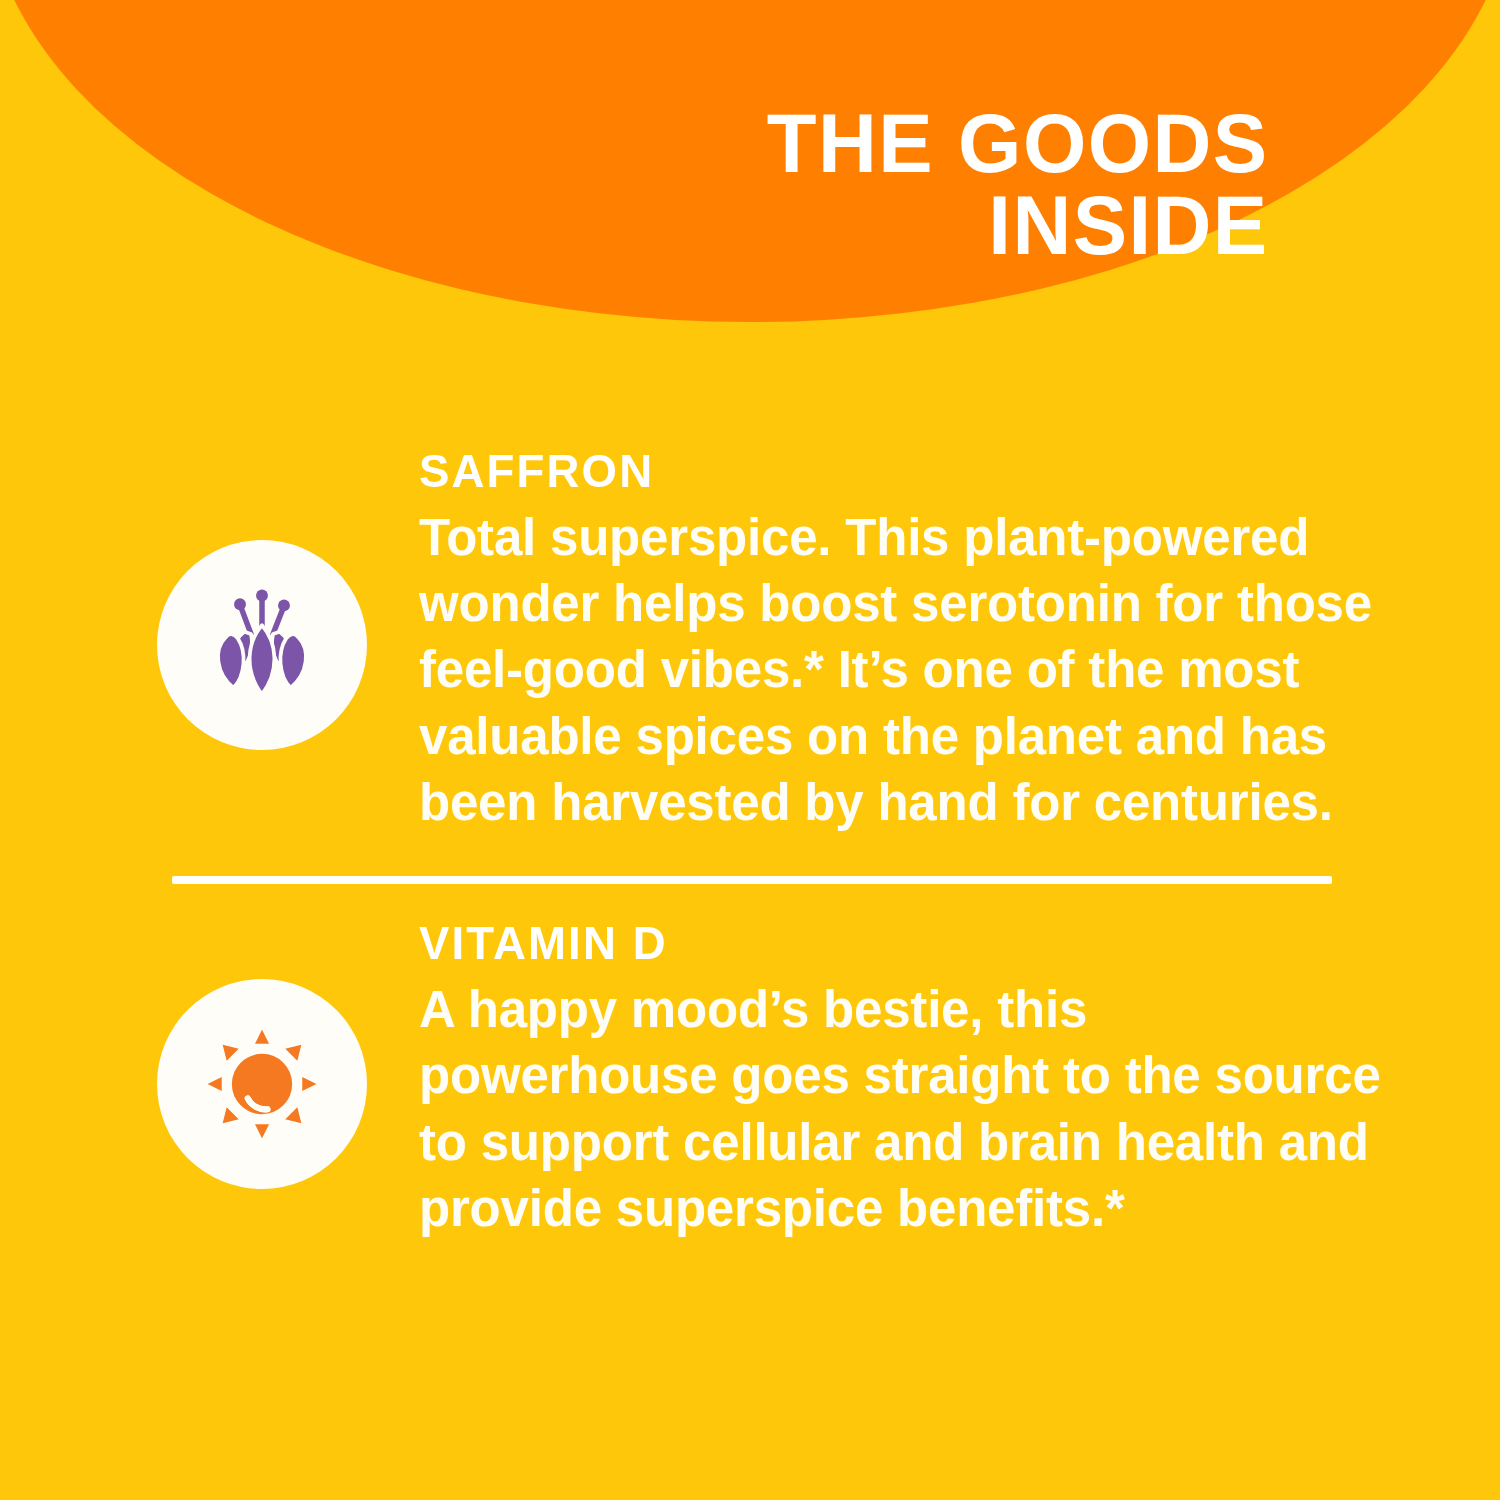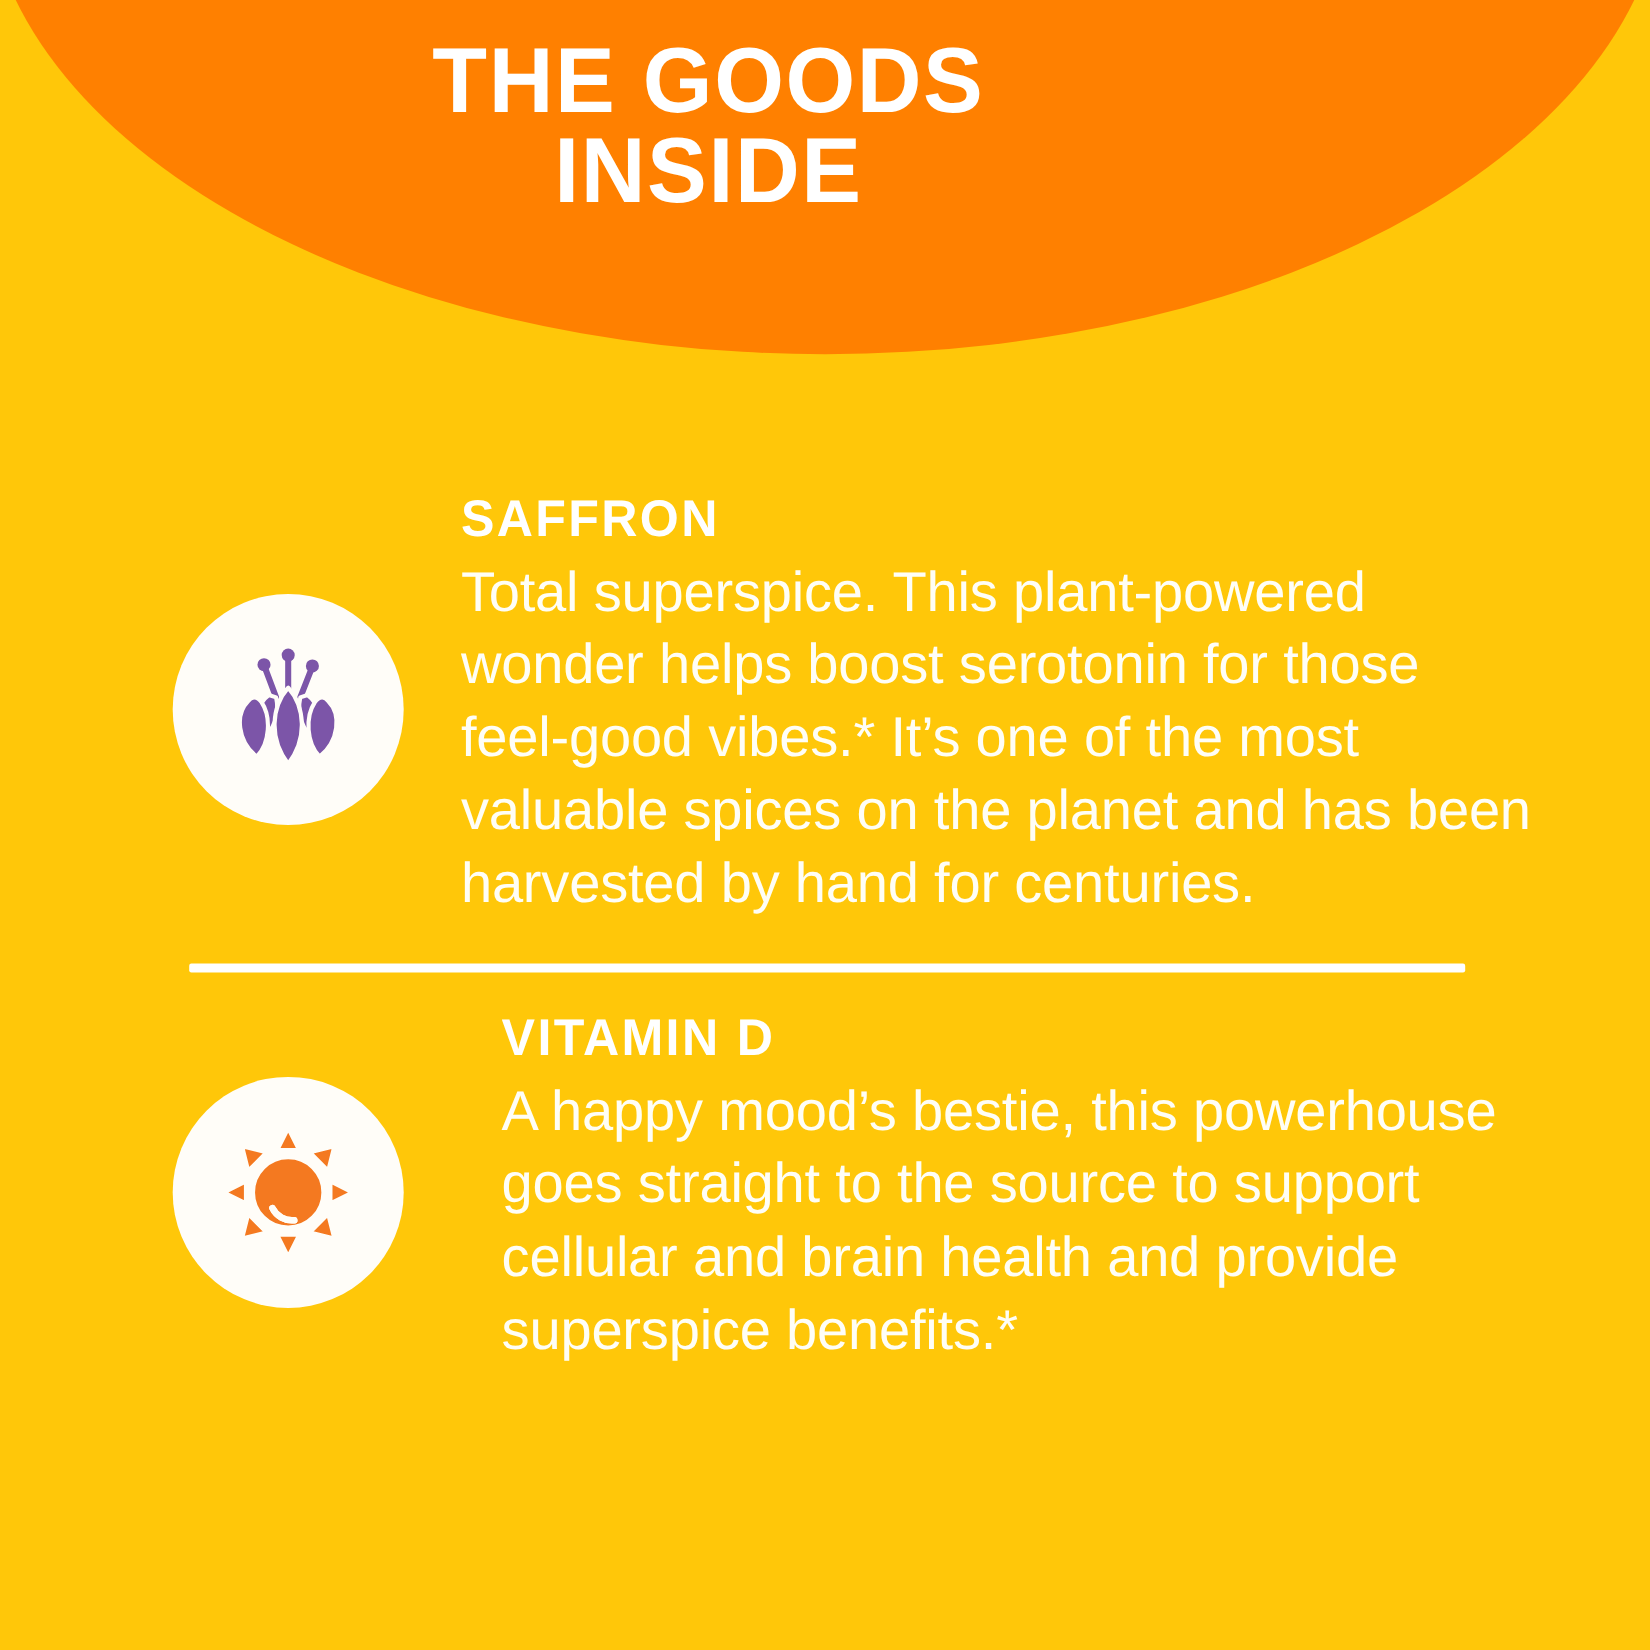--- a/index.html
+++ b/index.html
@@ -38,8 +38,8 @@
     left: 0;
     top: 0;
     width: 1288px;
-    text-align: center;
-    padding-top: 32px;
+    text-align: right;
+    padding-top: 102px;
     box-sizing: border-box;
   }
   .header-line {

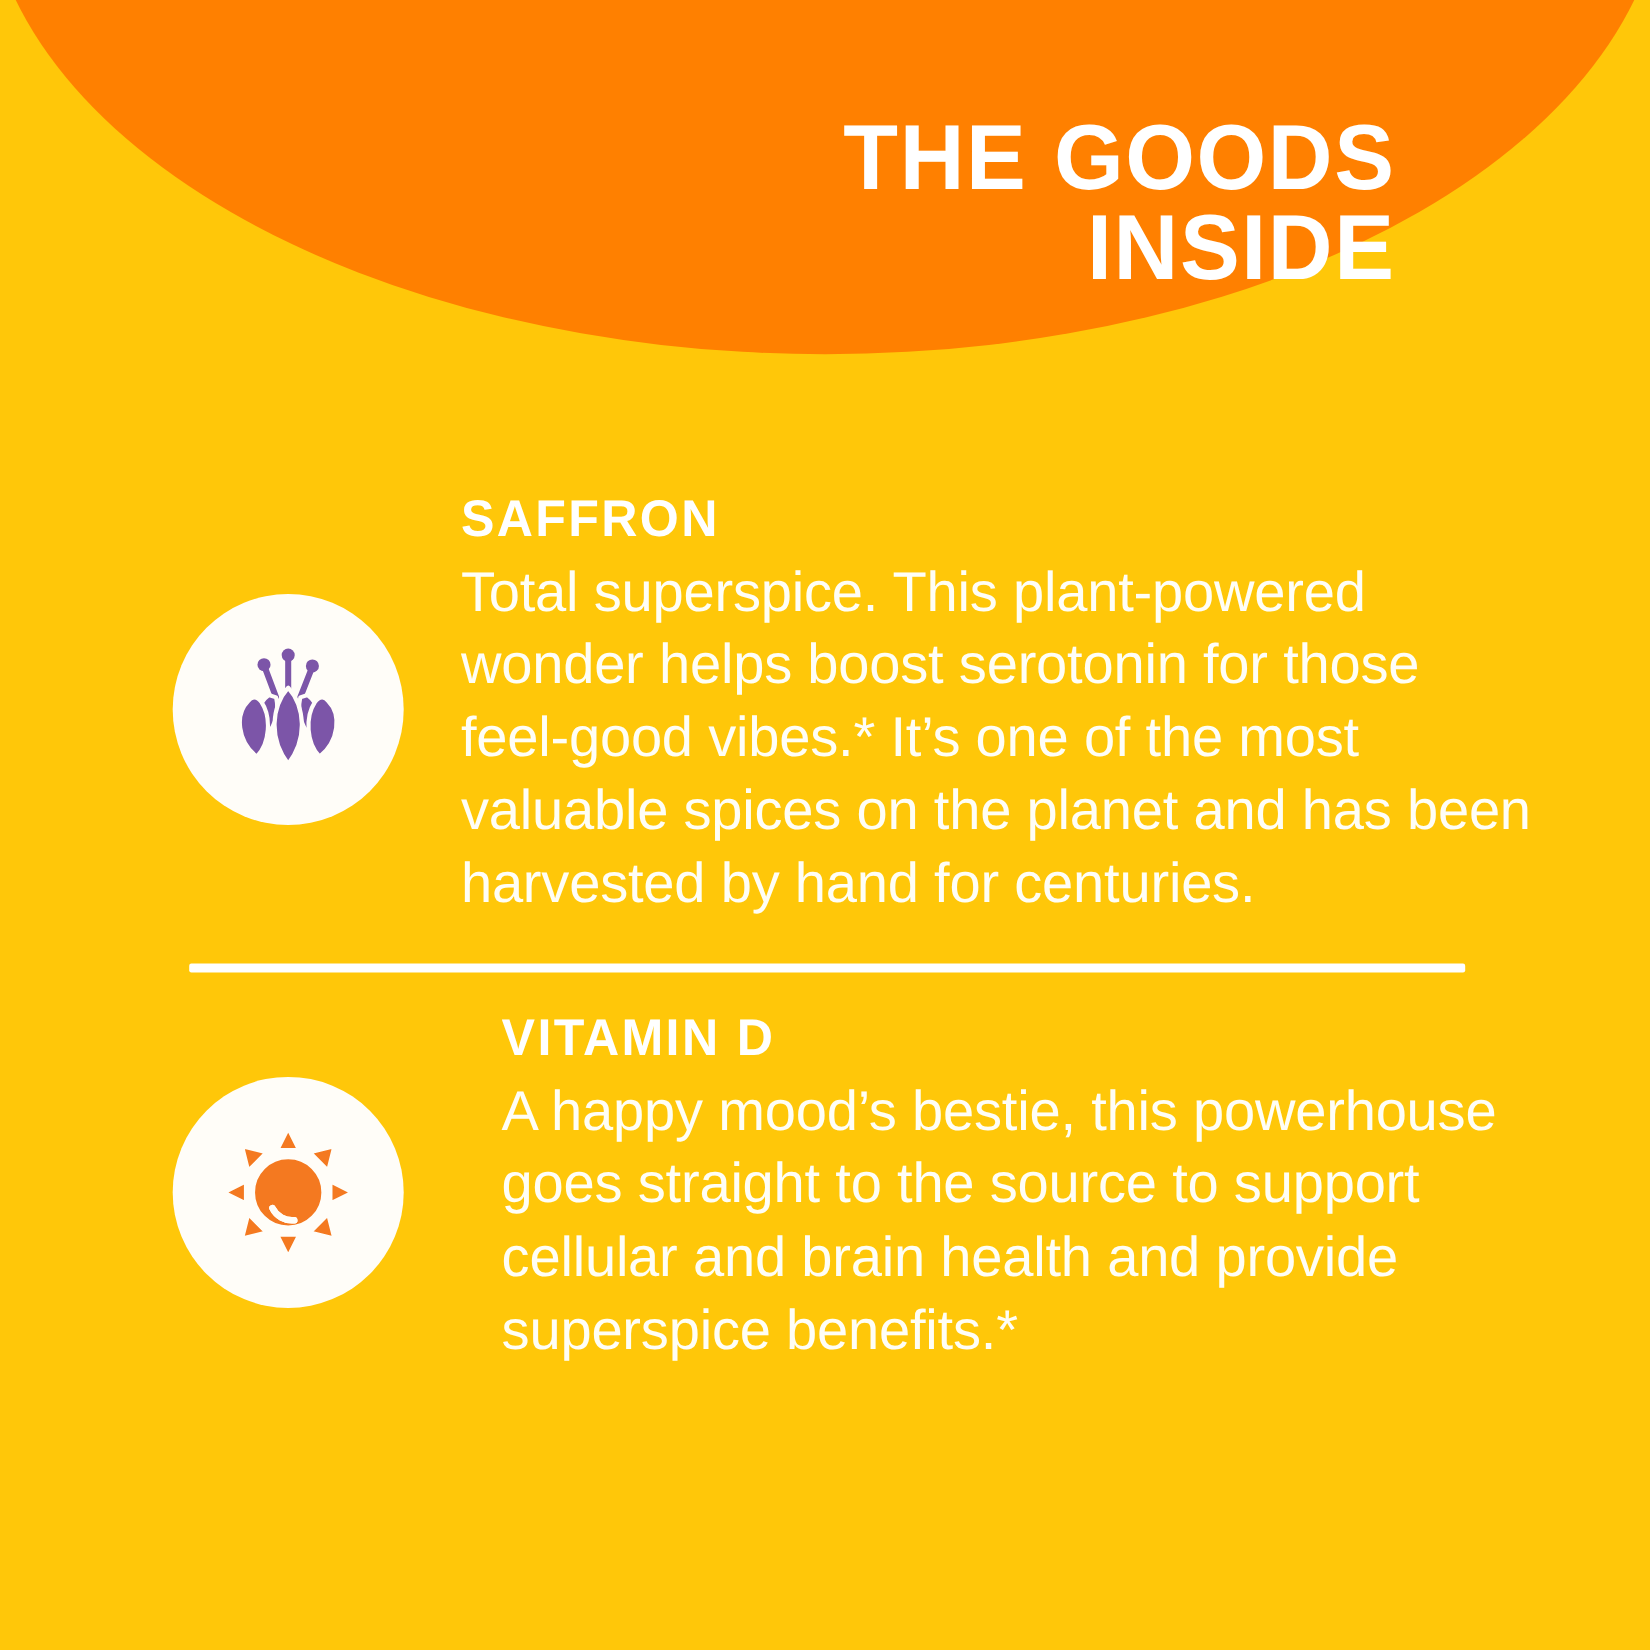--- a/index.html
+++ b/index.html
@@ -103,7 +103,7 @@
   .ing-body {
     color: #FFFEF6;
     font-size: 51px;
-    font-weight: 400;
+    font-weight: 700;
     line-height: 1.30;
     margin: 0;
     letter-spacing: -0.2px;

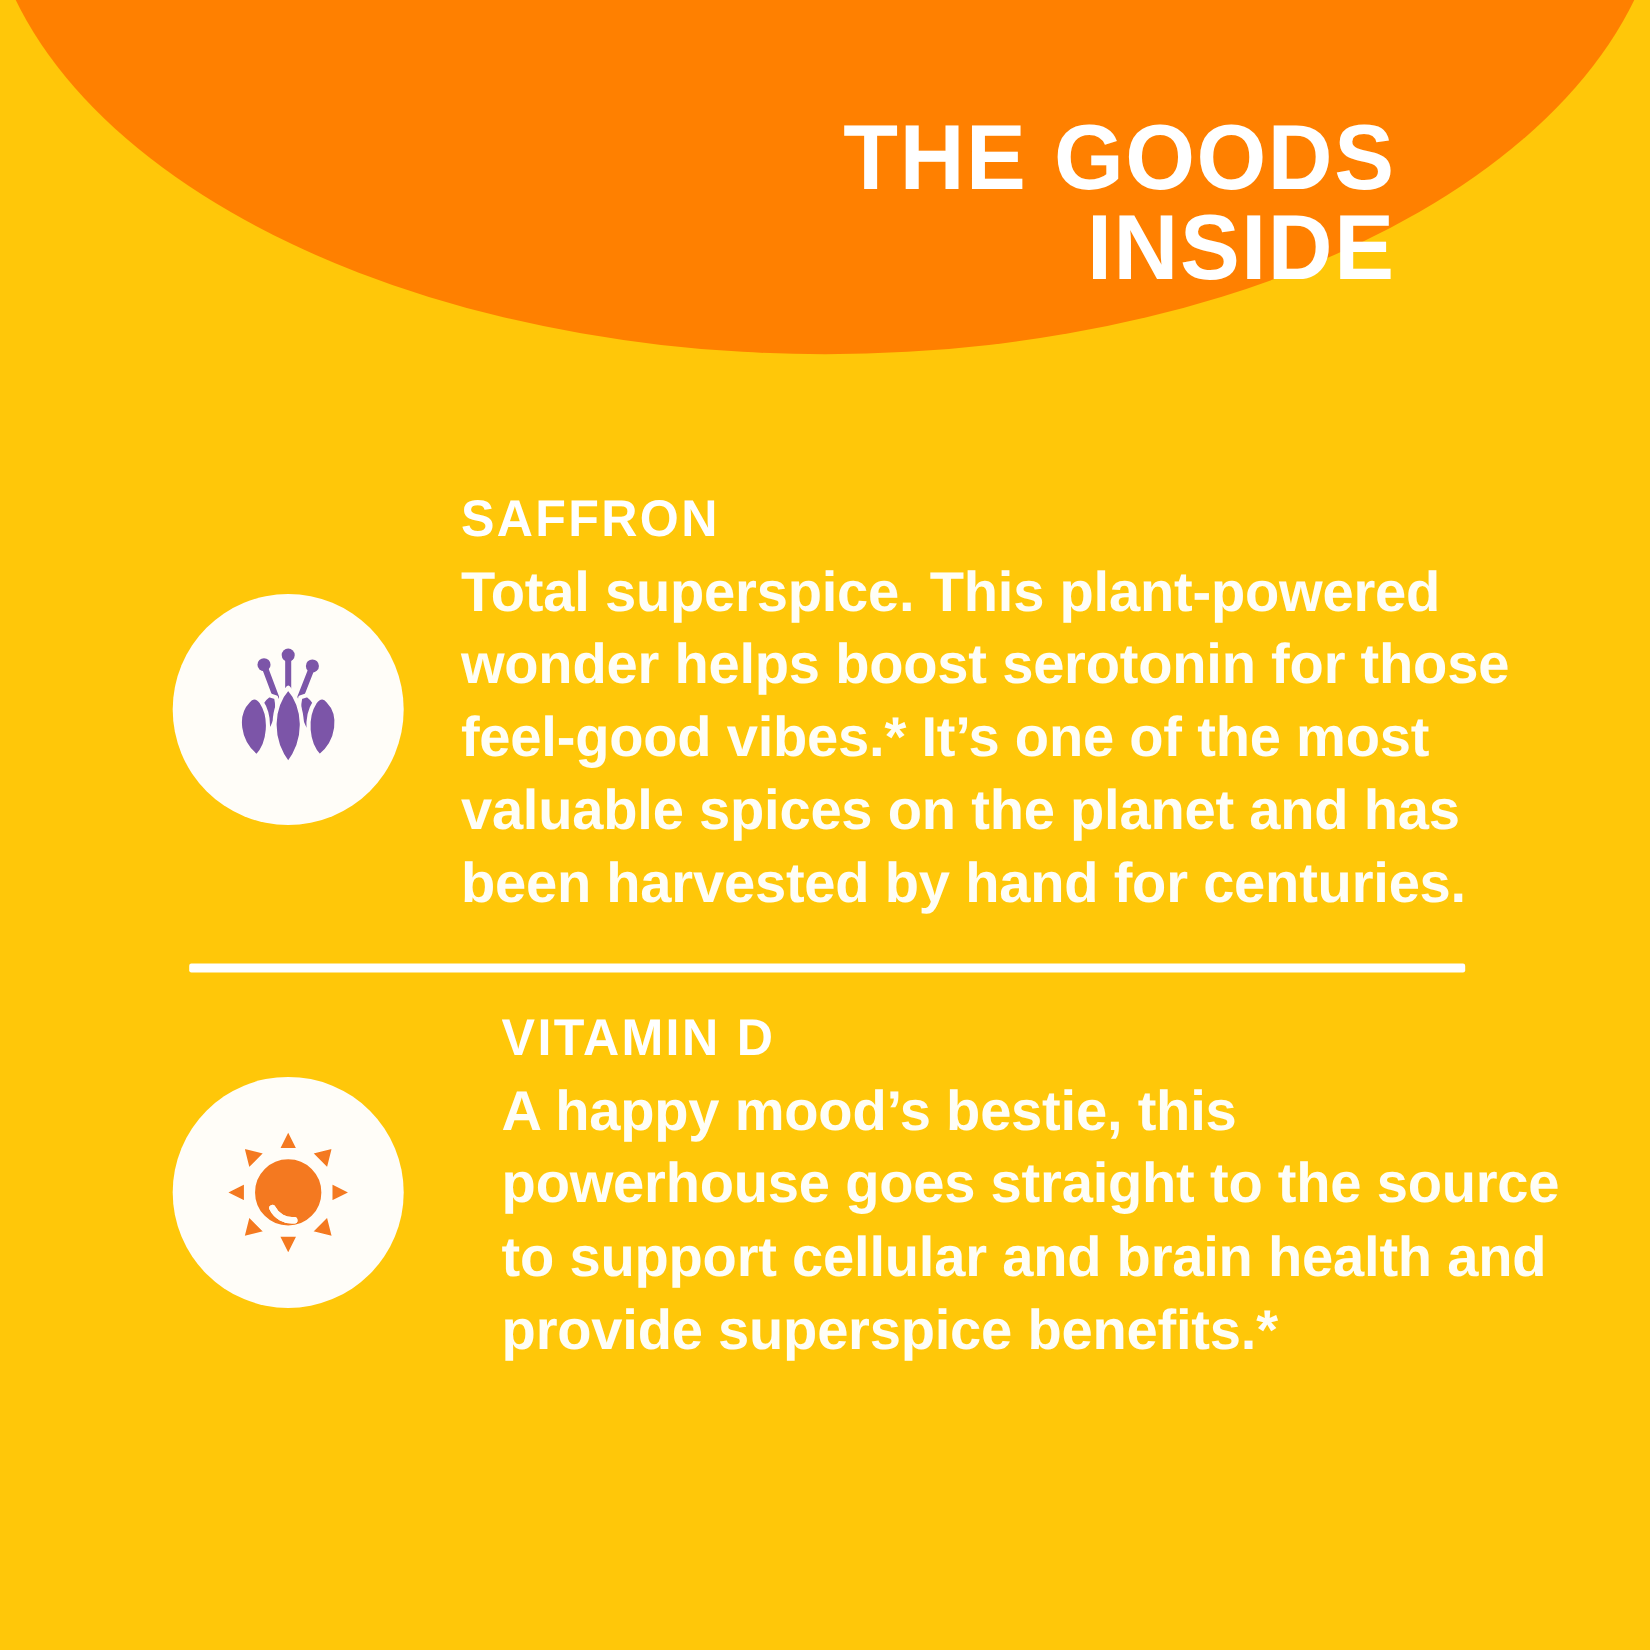--- a/index.html
+++ b/index.html
@@ -117,7 +117,7 @@
   }
 
   .sec-saffron { padding-top: 112px; }
-  .sec-vitamind { padding-top: 0px; gap: 37px; }
+  .sec-vitamind { padding-top: 0px; }
 </style>
 </head>
 <body>

